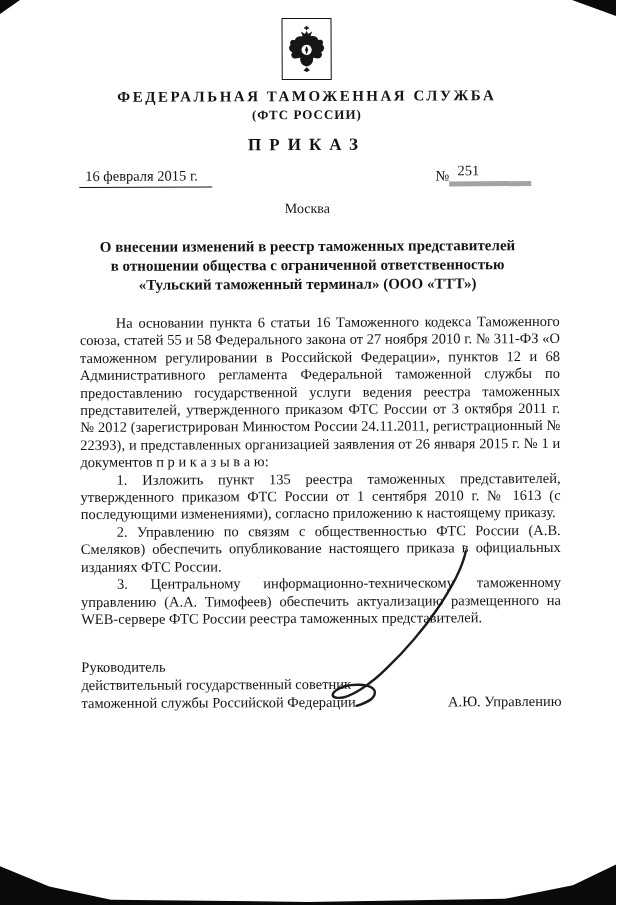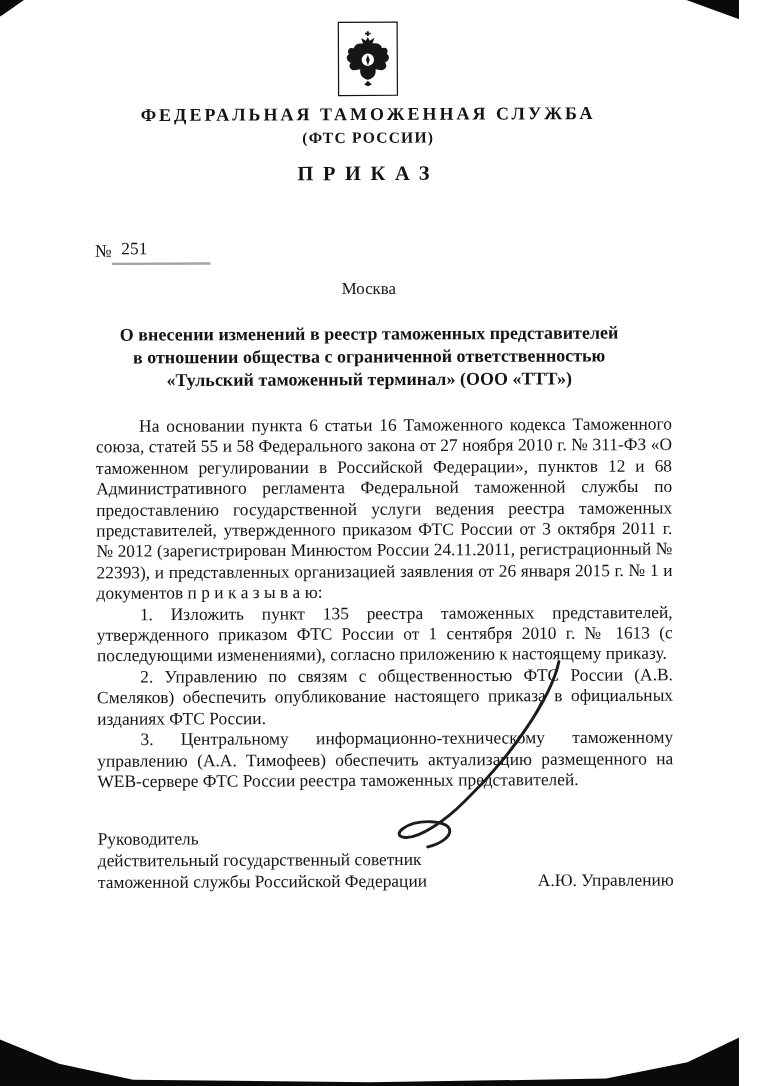--- a/index.html
+++ b/index.html
@@ -157,6 +157,7 @@
     <div class="doc-type">ПРИКАЗ</div>
 
     <div class="date-number-row">
+      <span class="date-field">16 февраля 2015 г.</span>
       <span class="number-group">
         <span class="number-label">№</span>
         <span class="number-value">251</span>

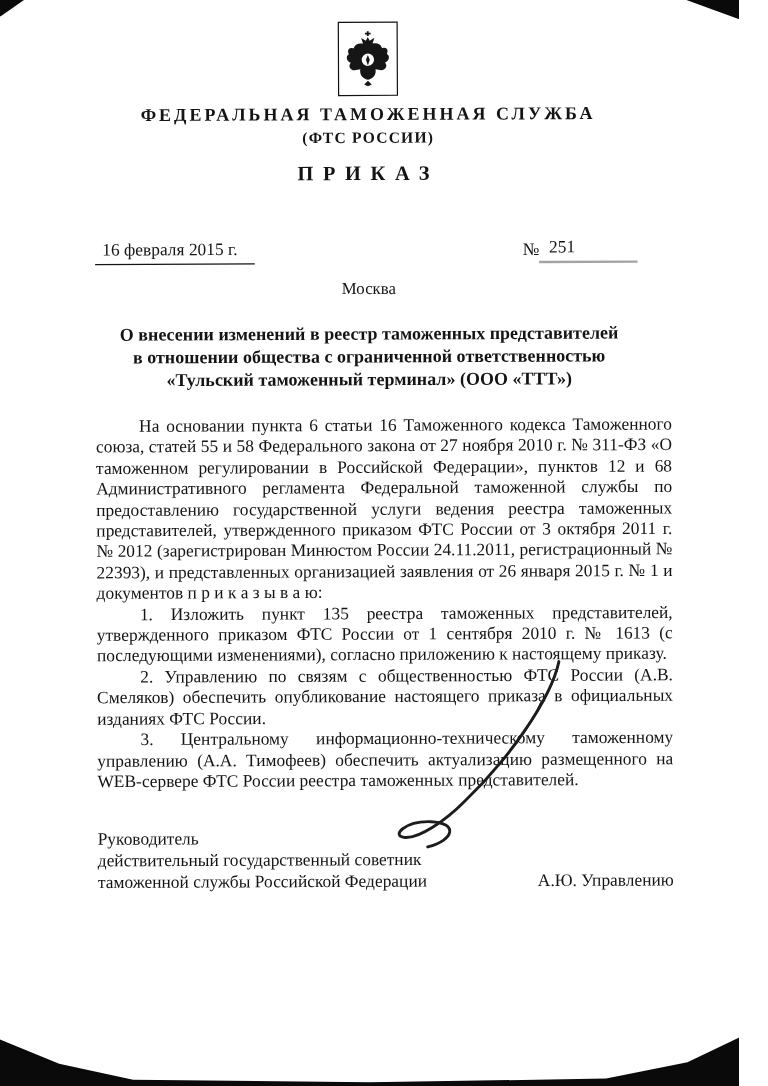--- a/index.html
+++ b/index.html
@@ -82,9 +82,8 @@
   .number-group { display: flex; align-items: flex-end; margin-right: 28px; }
   .number-label { padding-bottom: 2px; }
   .number-value {
-    border-bottom: 2px solid #a3a3a3;
+    border-bottom: 5px solid #a3a3a3;
     padding: 0 52px 2px 8px;
-    margin-top: 36px;
   }
   .city {
     text-align: center;

